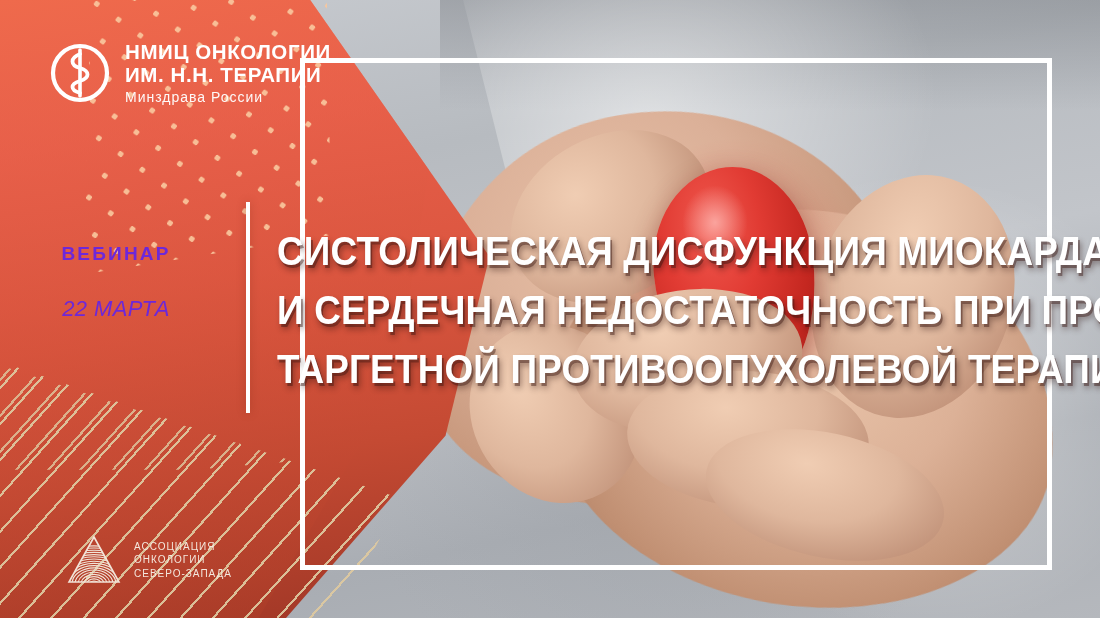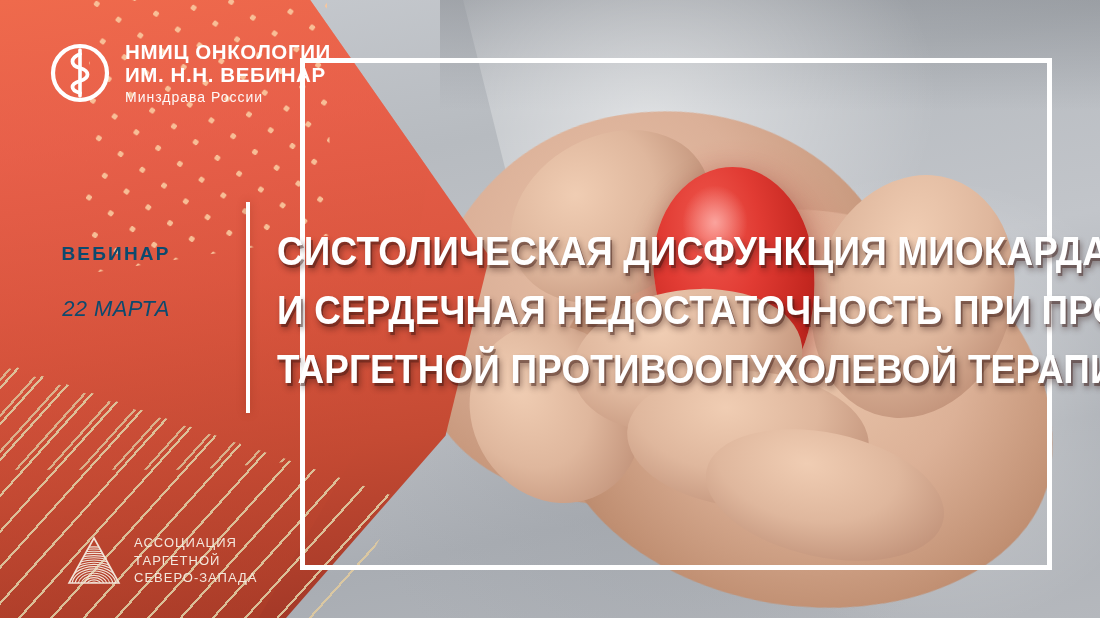--- a/index.html
+++ b/index.html
@@ -251,7 +251,7 @@
     </svg>
     <div class="brand-text">
       <div class="brand-l1">НМИЦ ОНКОЛОГИИ</div>
-      <div class="brand-l2">ИМ. Н.Н. ВЕБИНАР</div>
+      <div class="brand-l2">ИМ. Н.Н. ТЕРАПИИ</div>
       <div class="brand-l3">Минздрава России</div>
     </div>
   </div>

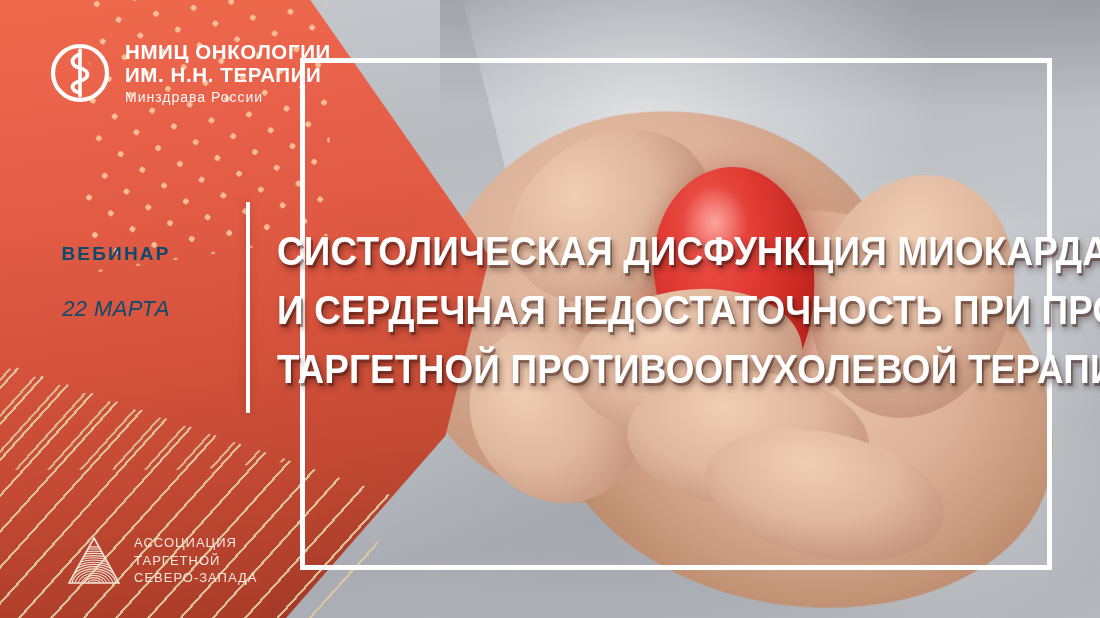--- a/index.html
+++ b/index.html
@@ -160,7 +160,7 @@
   
   .webinar{
     position:absolute; left:0; top:243px; width:232px;
-    text-align:center; color:#0c4a6e;
+    text-align:center; color:#6d28d9;
   }
   .webinar-kicker{
     font-size:19px; font-weight:700; letter-spacing:2.2px;

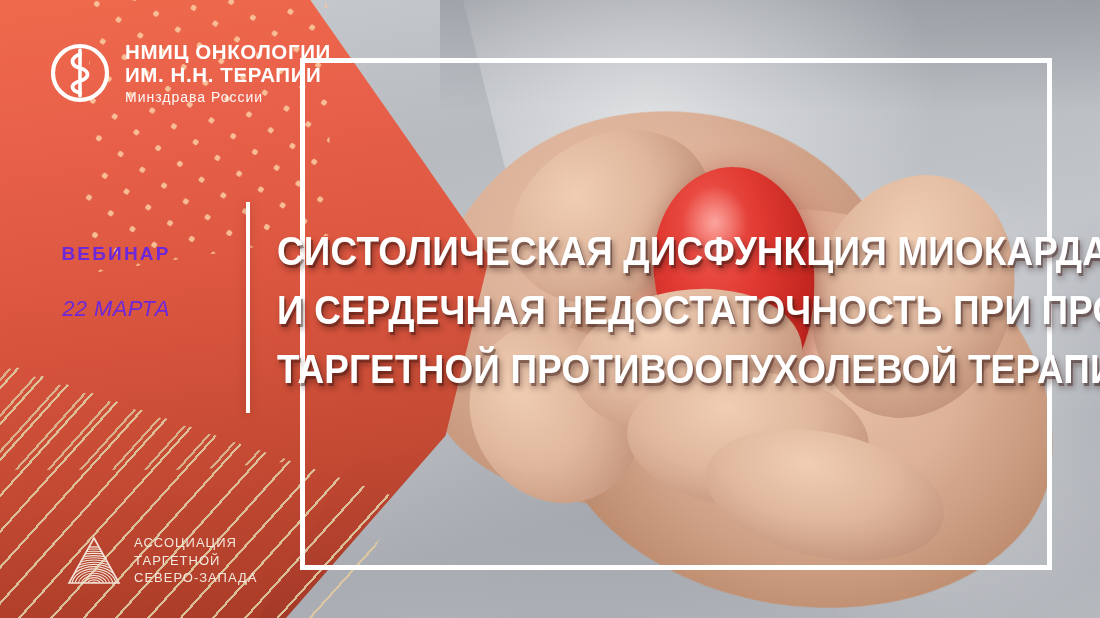--- a/index.html
+++ b/index.html
@@ -202,7 +202,7 @@
   .assoc-mark{ width:56px; height:52px; flex:0 0 56px; }
   .assoc-text{
     color:#f4e7dd; line-height:1.36;
-    font-size:13px; font-weight:500; letter-spacing:1.0px;
+    font-size:10px; font-weight:500; letter-spacing:1.0px;
     white-space:nowrap;
   }
 </style>

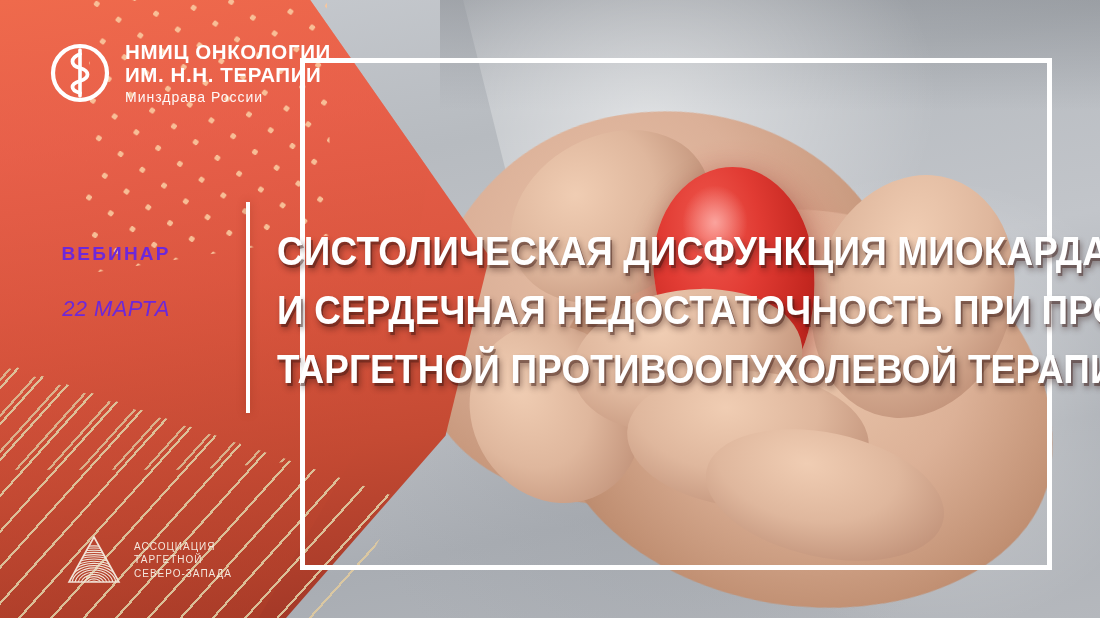--- a/index.html
+++ b/index.html
@@ -304,7 +304,7 @@
     </svg>
     <div class="assoc-text">
       <div>АССОЦИАЦИЯ</div>
-      <div>ТАРГЕТНОЙ</div>
+      <div>ОНКОЛОГИИ</div>
       <div>СЕВЕРО-ЗАПАДА</div>
     </div>
   </div>

